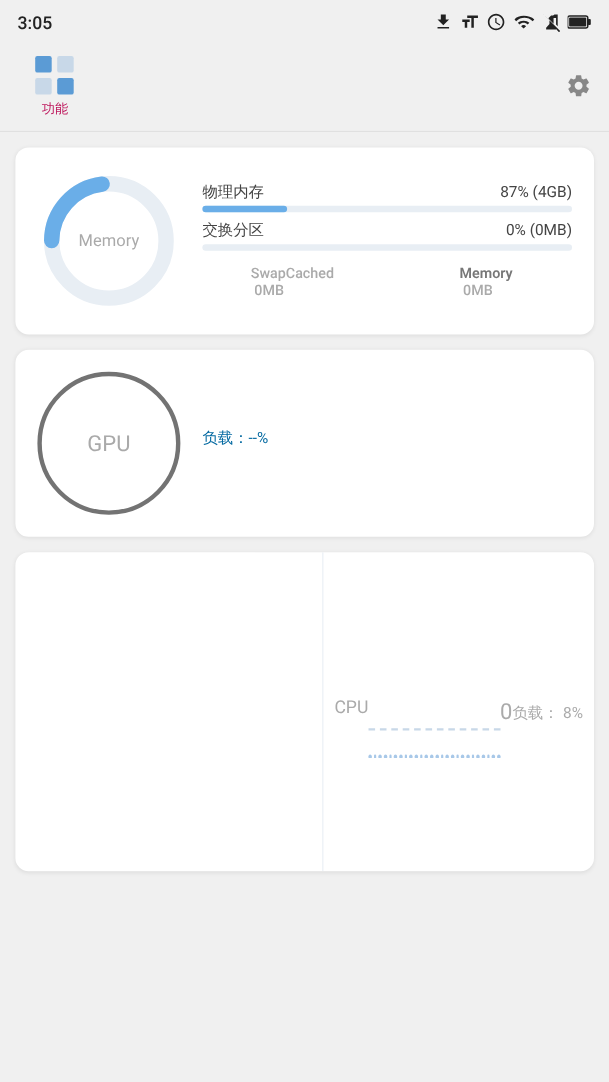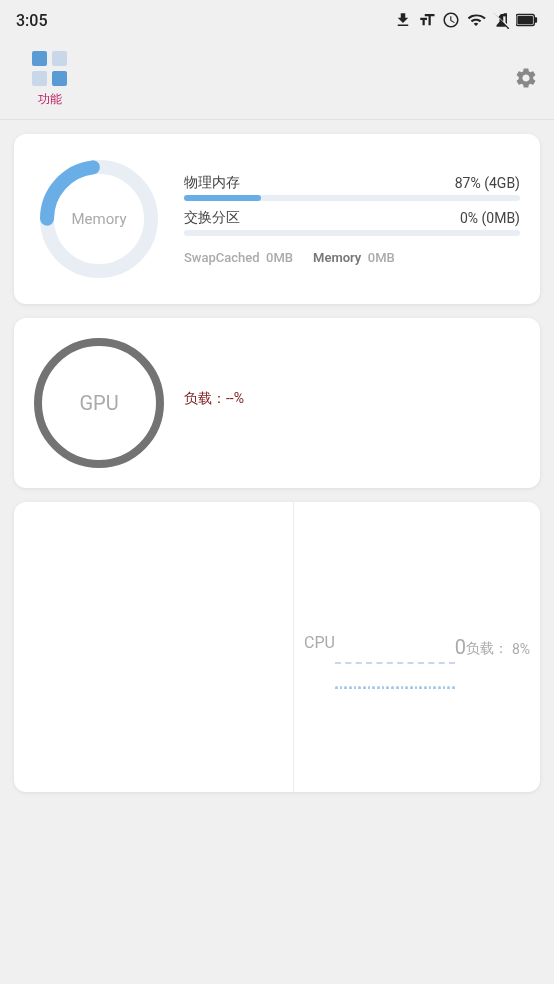--- a/index.html
+++ b/index.html
@@ -177,6 +177,7 @@
     .mem-extra-item span {
       font-weight: 500;
       color: #aaa;
+      margin-left: 44px;
     }
 
     

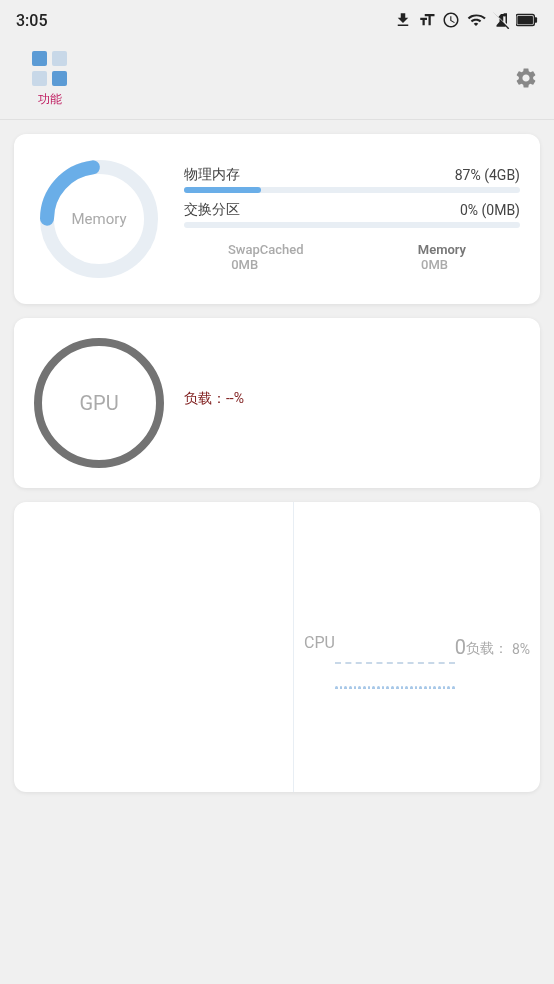--- a/index.html
+++ b/index.html
@@ -191,7 +191,7 @@
       width: 130px;
       height: 130px;
       border-radius: 50%;
-      border: 8px solid #737373;
+      border: 4px solid #737373;
       display: flex;
       align-items: center;
       justify-content: center;

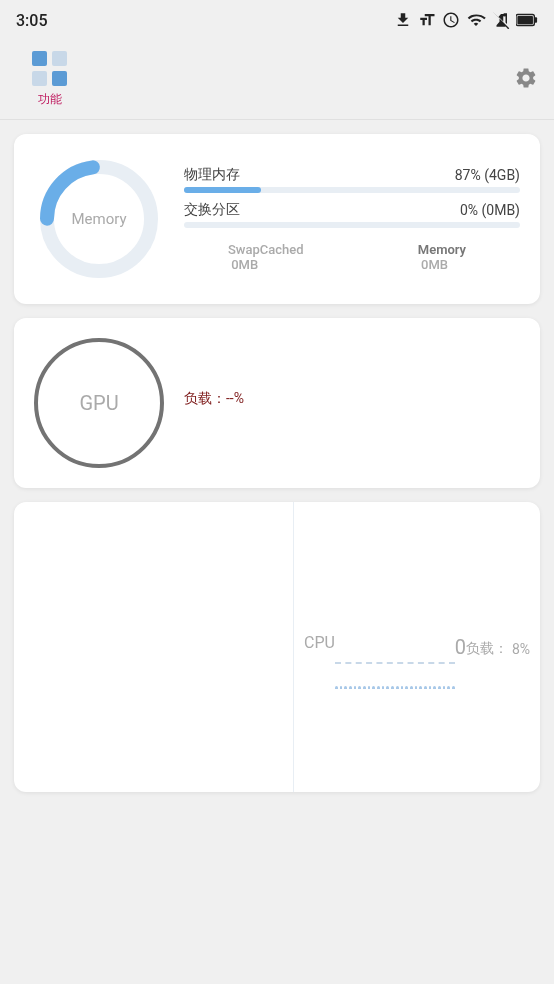--- a/index.html
+++ b/index.html
@@ -214,7 +214,7 @@
     }
     .gpu-load {
       font-size: 14px;
-      color: #7f1d1d;
+      color: #0369a1;
     }
     .gpu-model {
       font-size: 12px;

